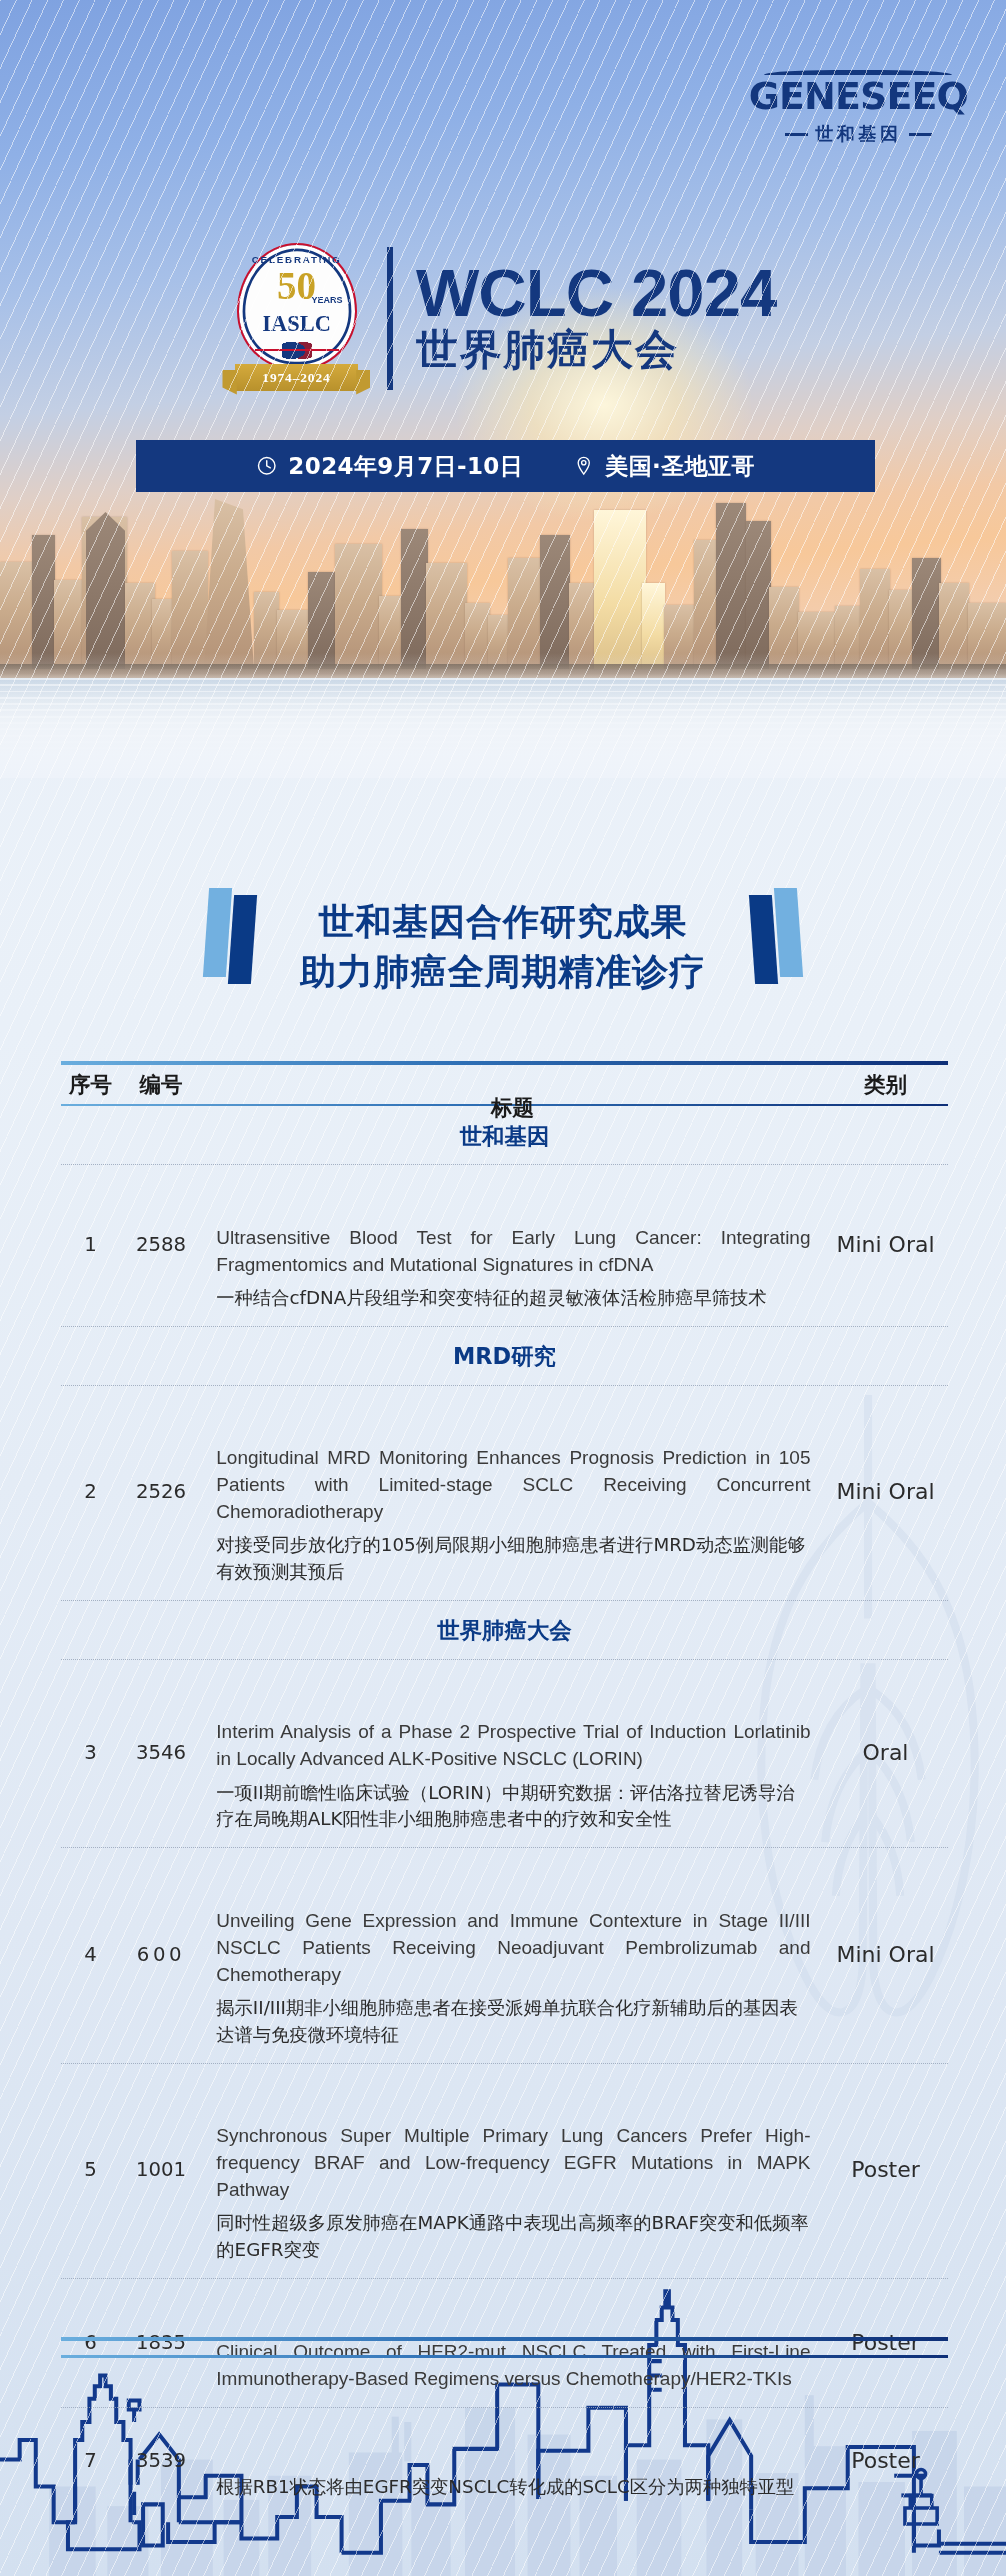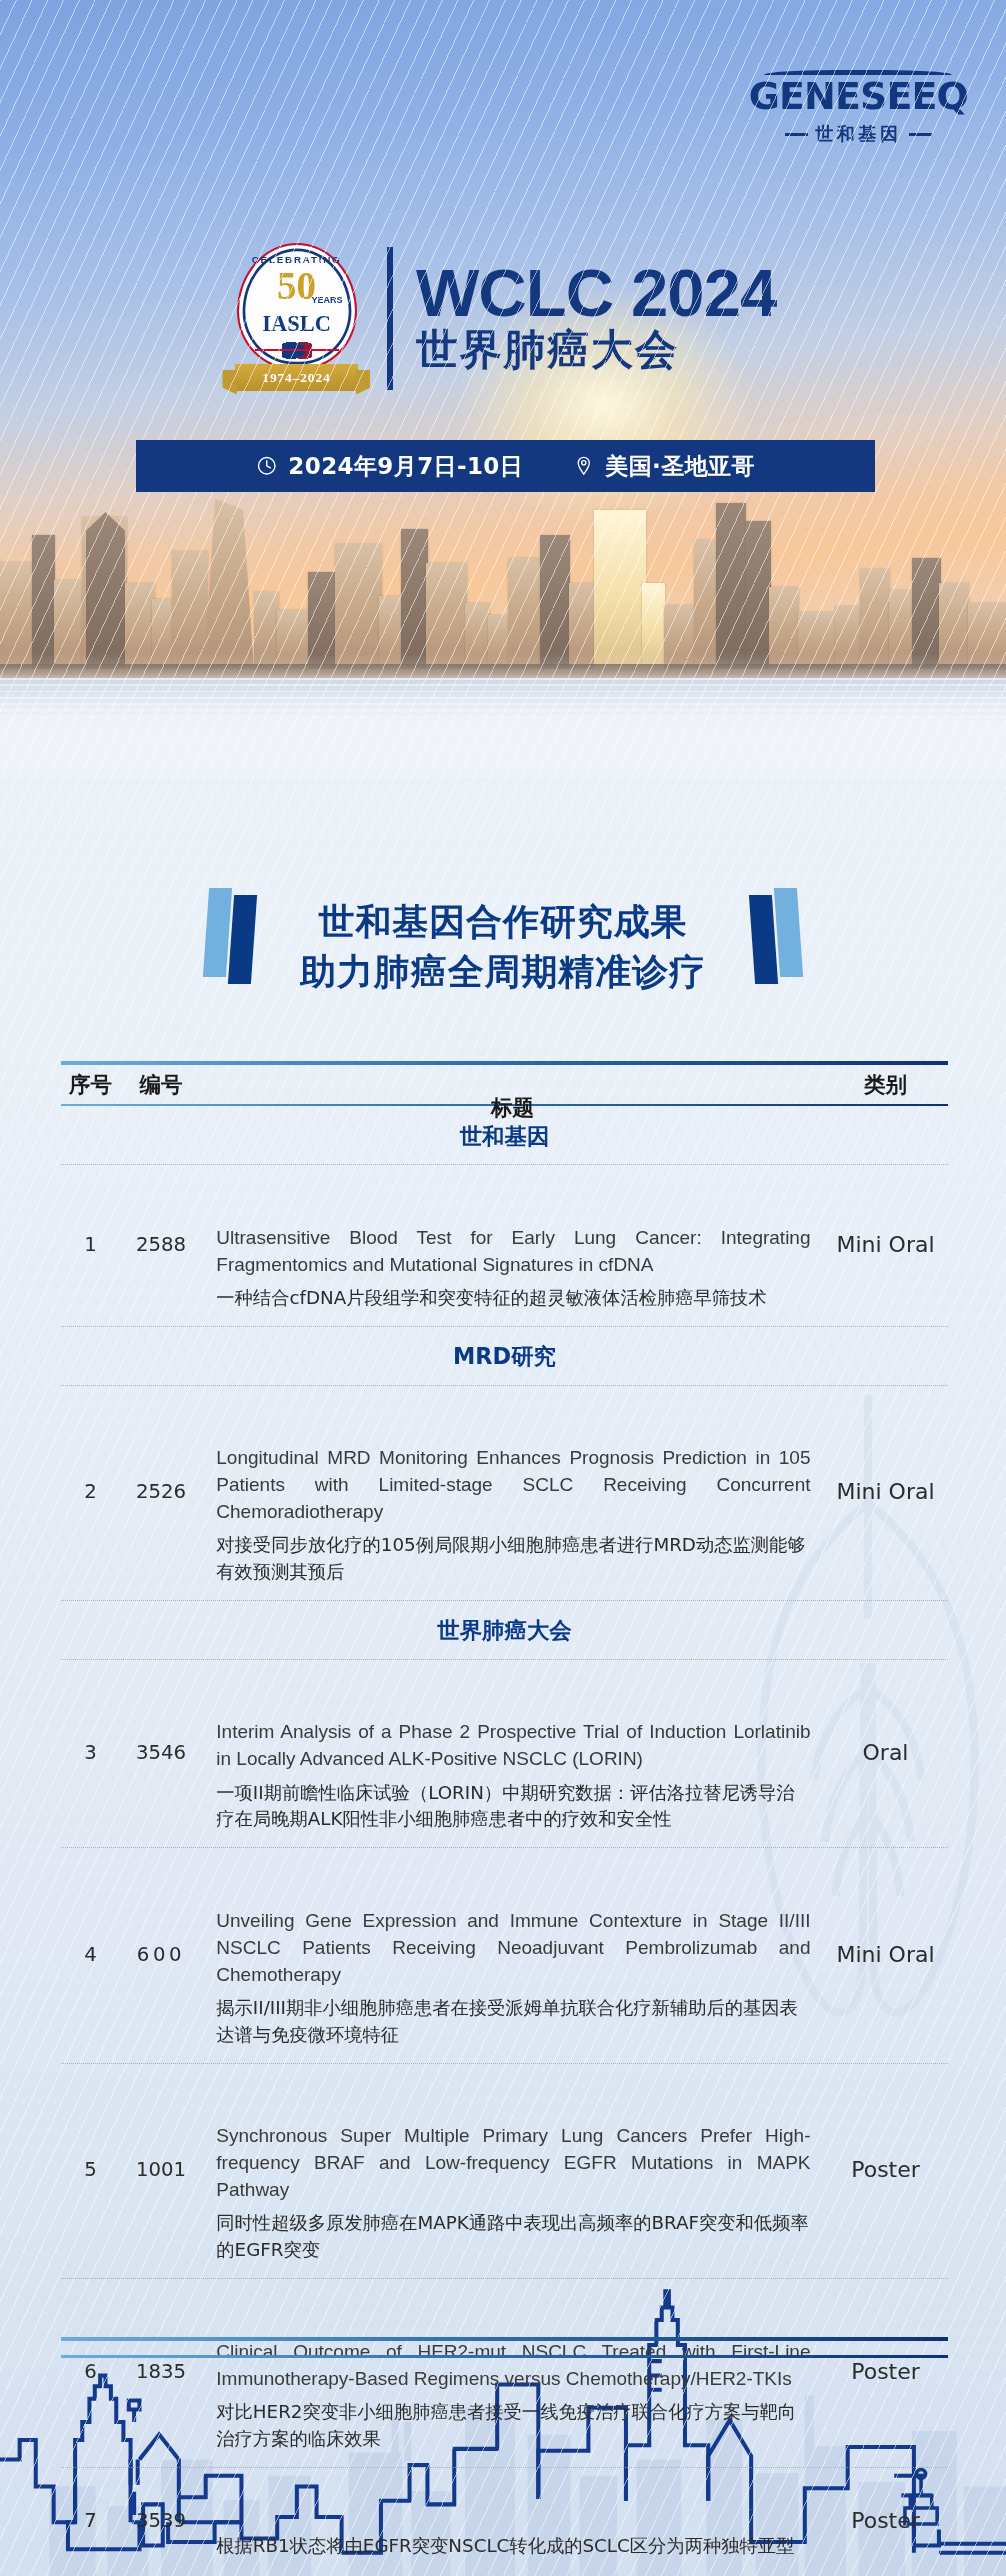--- a/index.html
+++ b/index.html
@@ -338,7 +338,6 @@
           <div class="c-id">1835</div>
           <div class="c-ti">
             <div class="t-en2">Clinical Outcome of HER2-mut NSCLC Treated with First-Line Immunotherapy-Based Regimens versus Chemotherapy/HER2-TKIs</div>
-            <div class="t-cn2">对比HER2突变非小细胞肺癌患者接受一线免疫治疗联合化疗方案与靶向治疗方案的临床效果</div>
           </div>
           <div class="c-ty">Poster</div>
         </div>

